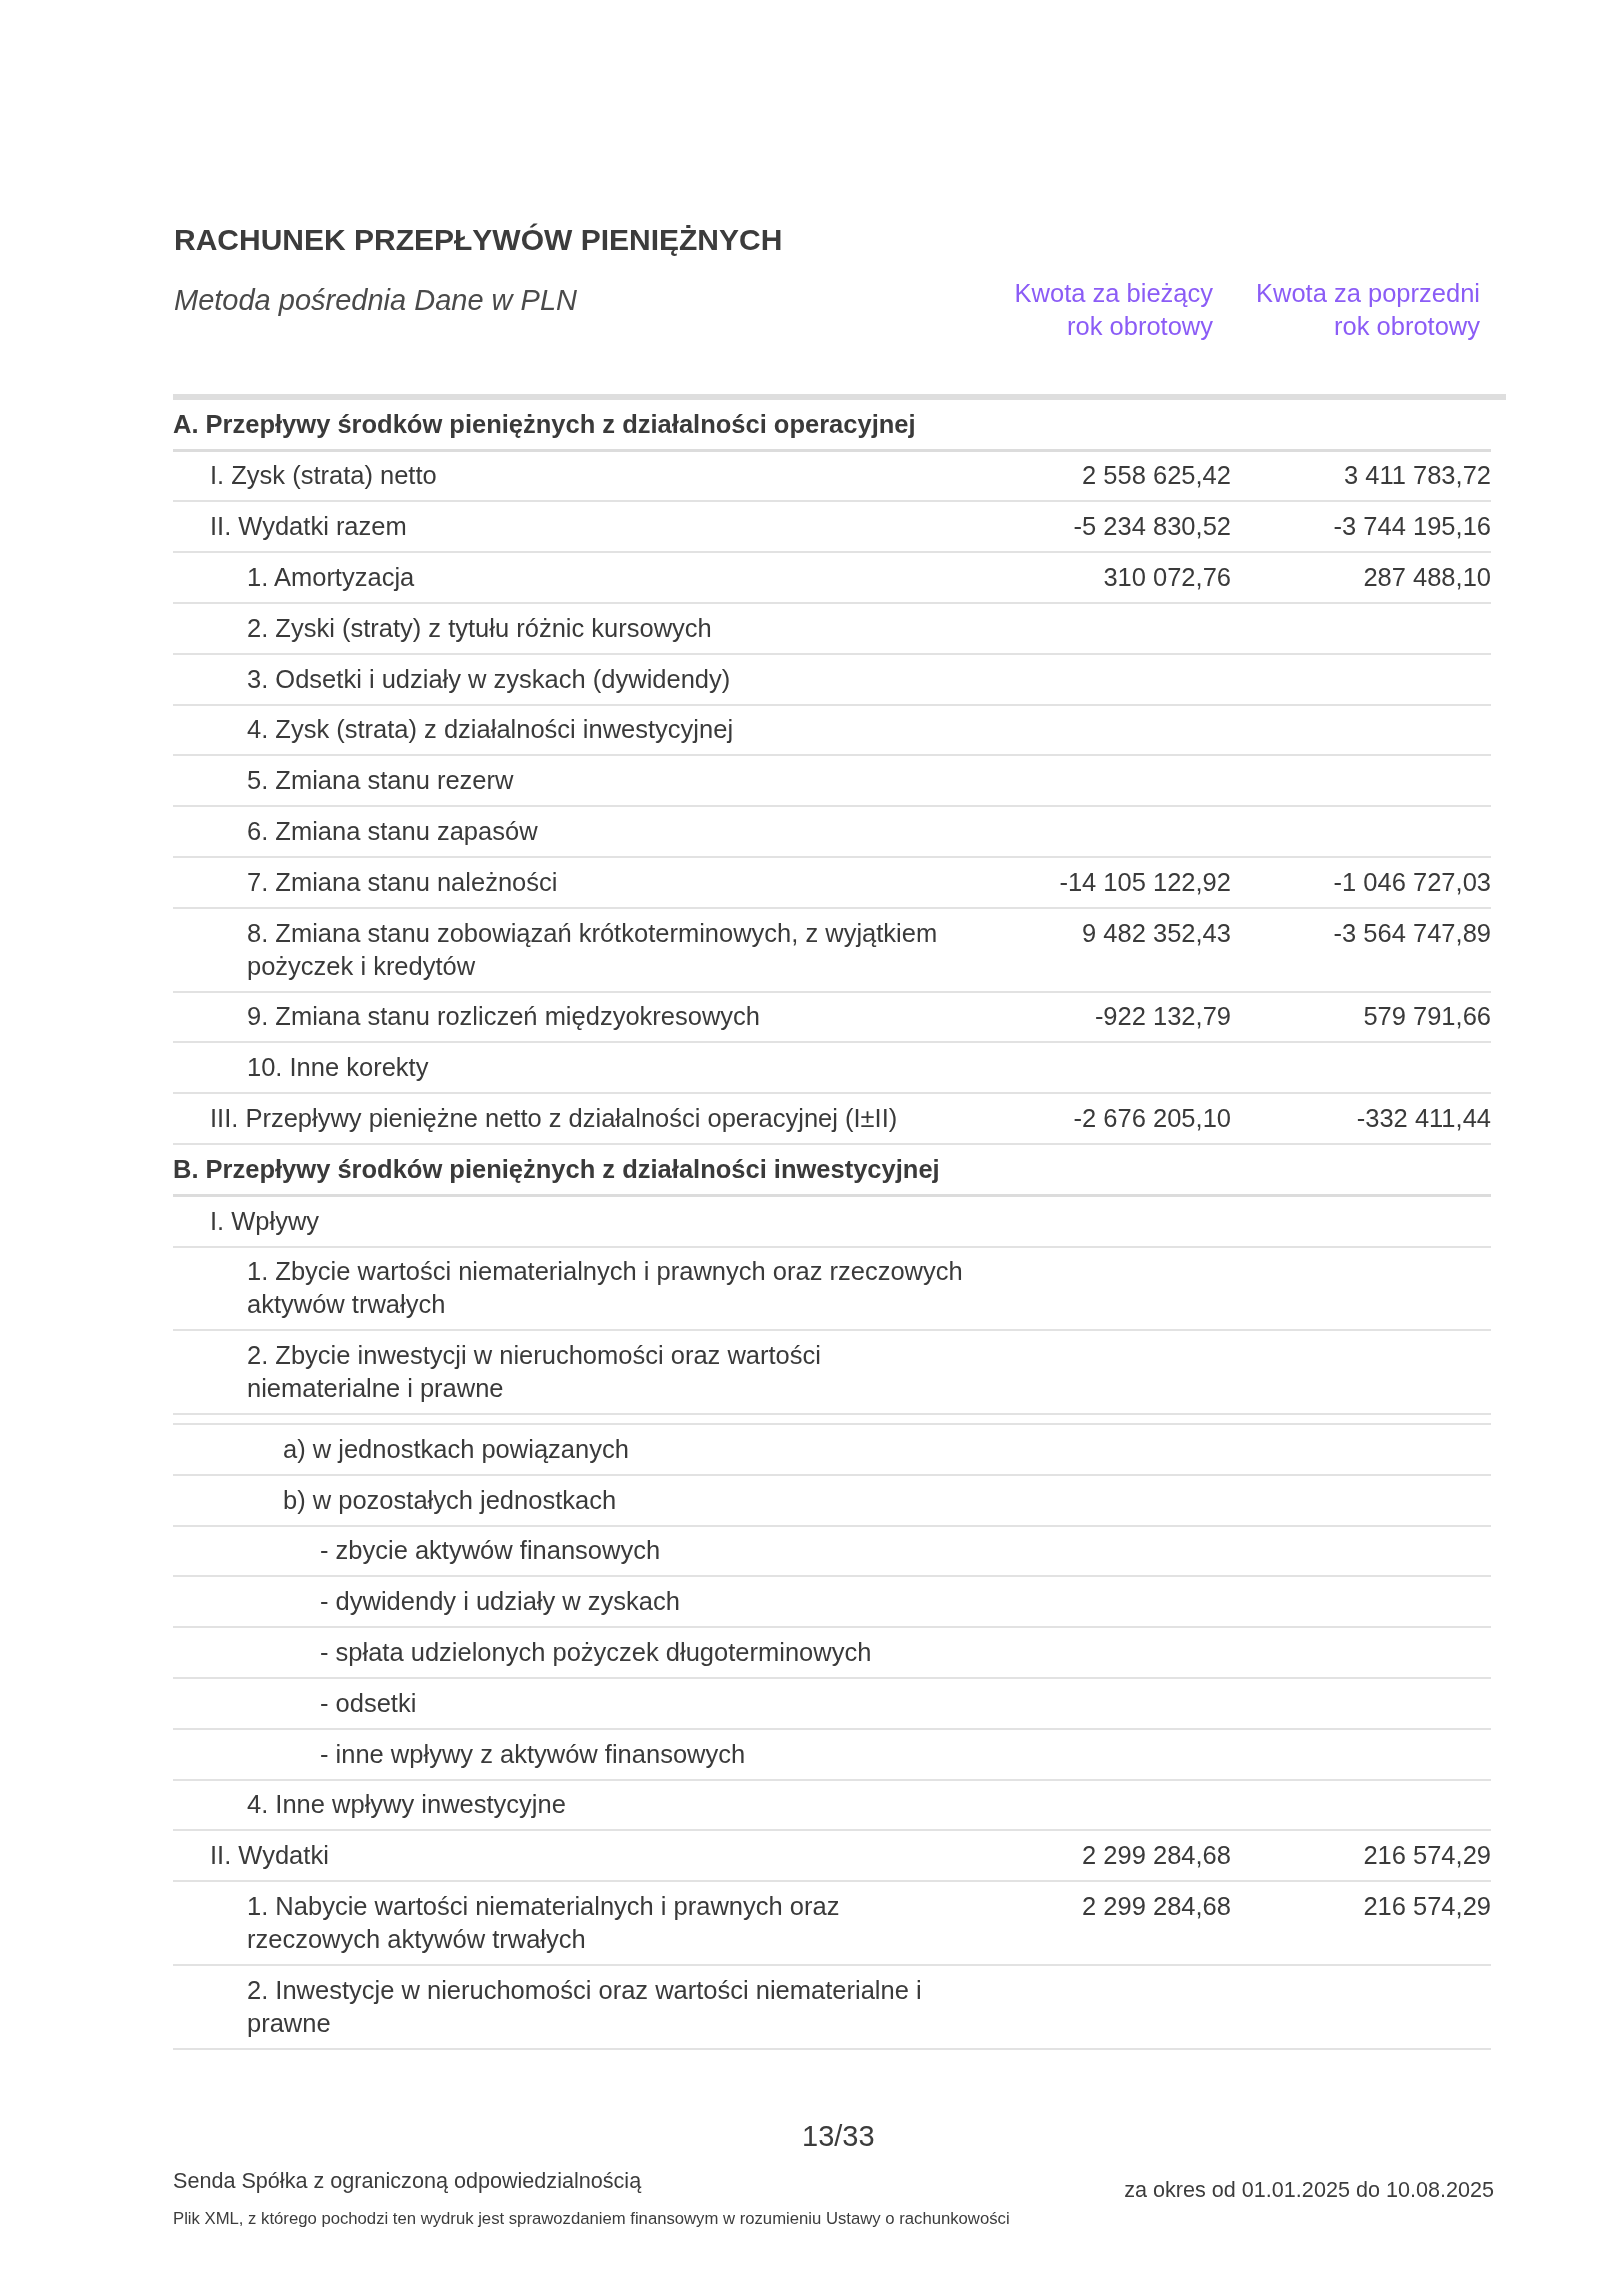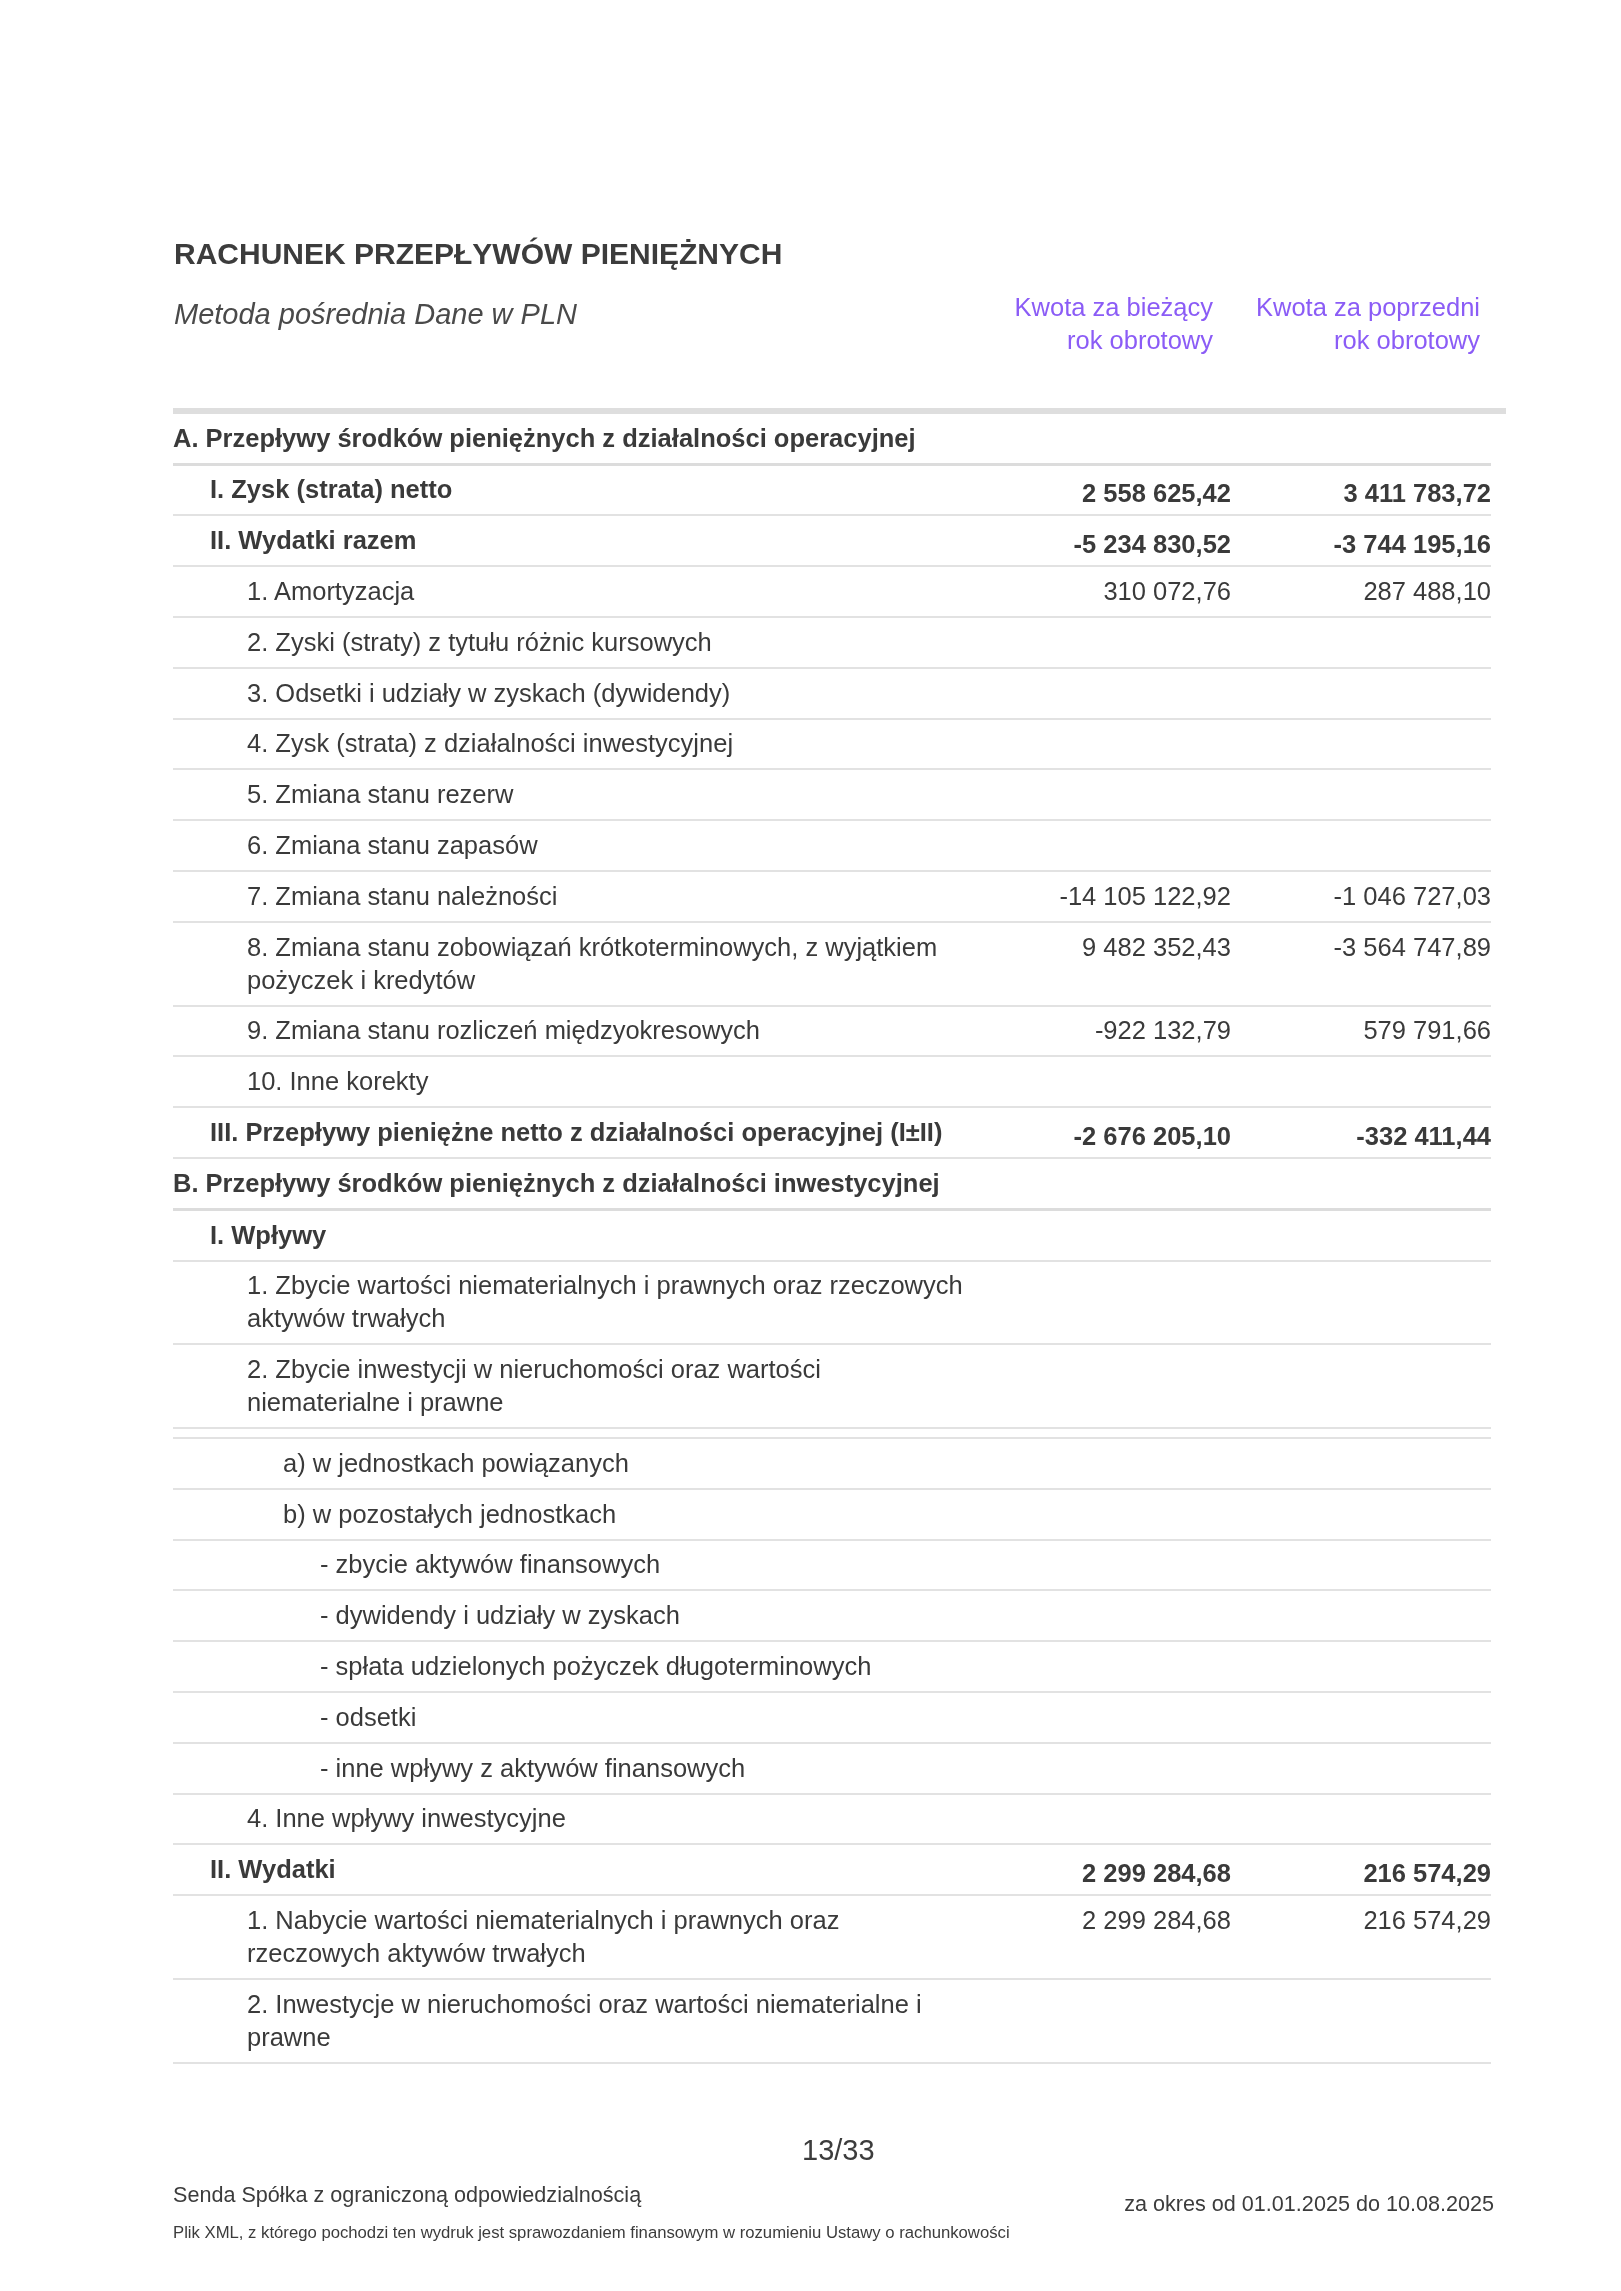--- a/index.html
+++ b/index.html
@@ -5,7 +5,7 @@
   html, body { margin:0; padding:0; background:#ffffff; }
   body { width:1621px; height:2292px; position:relative; overflow:hidden;
          font-family:"Liberation Sans", sans-serif; color:#3a3a3a; }
-  .page { position:absolute; left:0; top:14px; width:1621px; height:1672px; }
+  .page { position:absolute; left:0; top:0; width:1621px; height:1672px; }
 
   .title { position:absolute; left:174px; top:223px; font-size:30px; font-weight:bold; color:#3c3c3c; letter-spacing:0px; }
   .subtitle { position:absolute; left:174px; top:284px; font-size:29px; font-style:italic; color:#4a4a4a; }

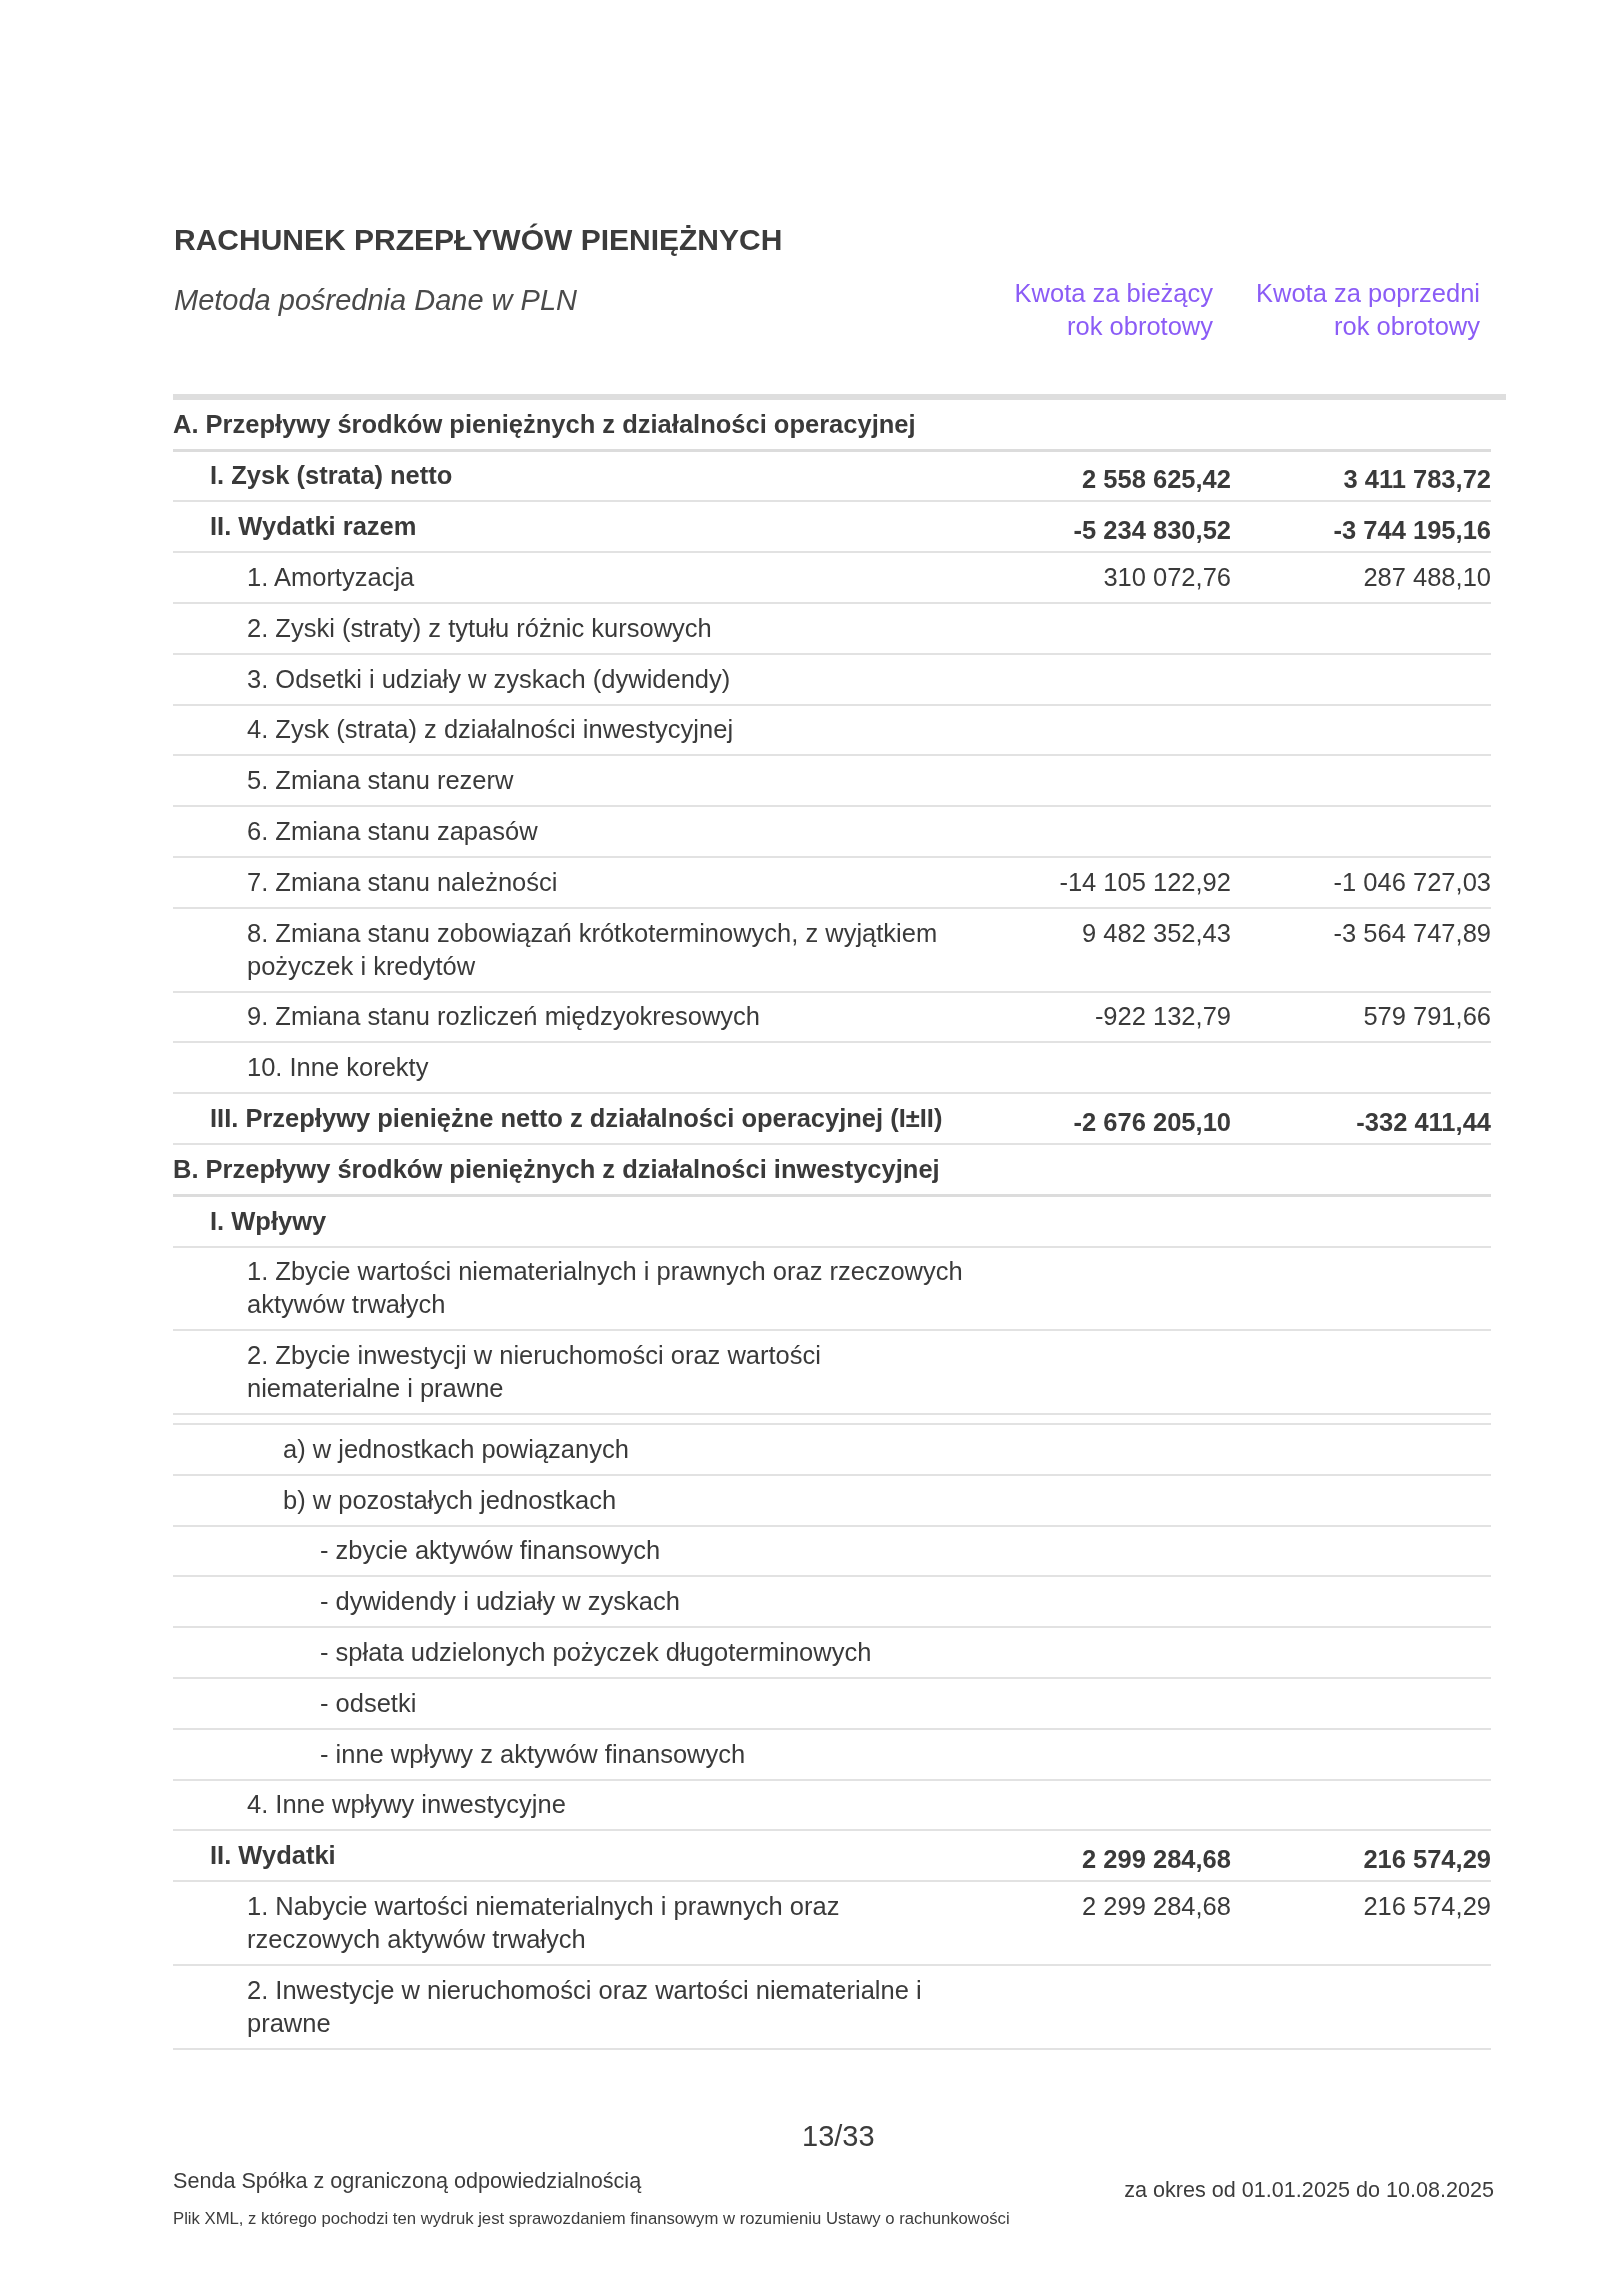--- a/index.html
+++ b/index.html
@@ -19,7 +19,7 @@
   .row .label { flex:1; padding-top:7.8px; padding-bottom:8px; padding-right:19.6px; }
   .row .v1 { width:235px; text-align:right; padding-top:7.8px; }
   .row .v2 { width:260px; text-align:right; padding-top:7.8px; padding-right:0px; }
-  .row.bold { font-weight:bold; color:#3a3a3a;align-items:center; }
+  .row.bold { font-weight:normal; color:#3a3a3a; }
   .row.section { font-weight:bold; border-bottom:3.9px solid #dcdcdc; }
   .row.section .label { padding-left:0; }
   .lvl0 .label { padding-left:0px; }

